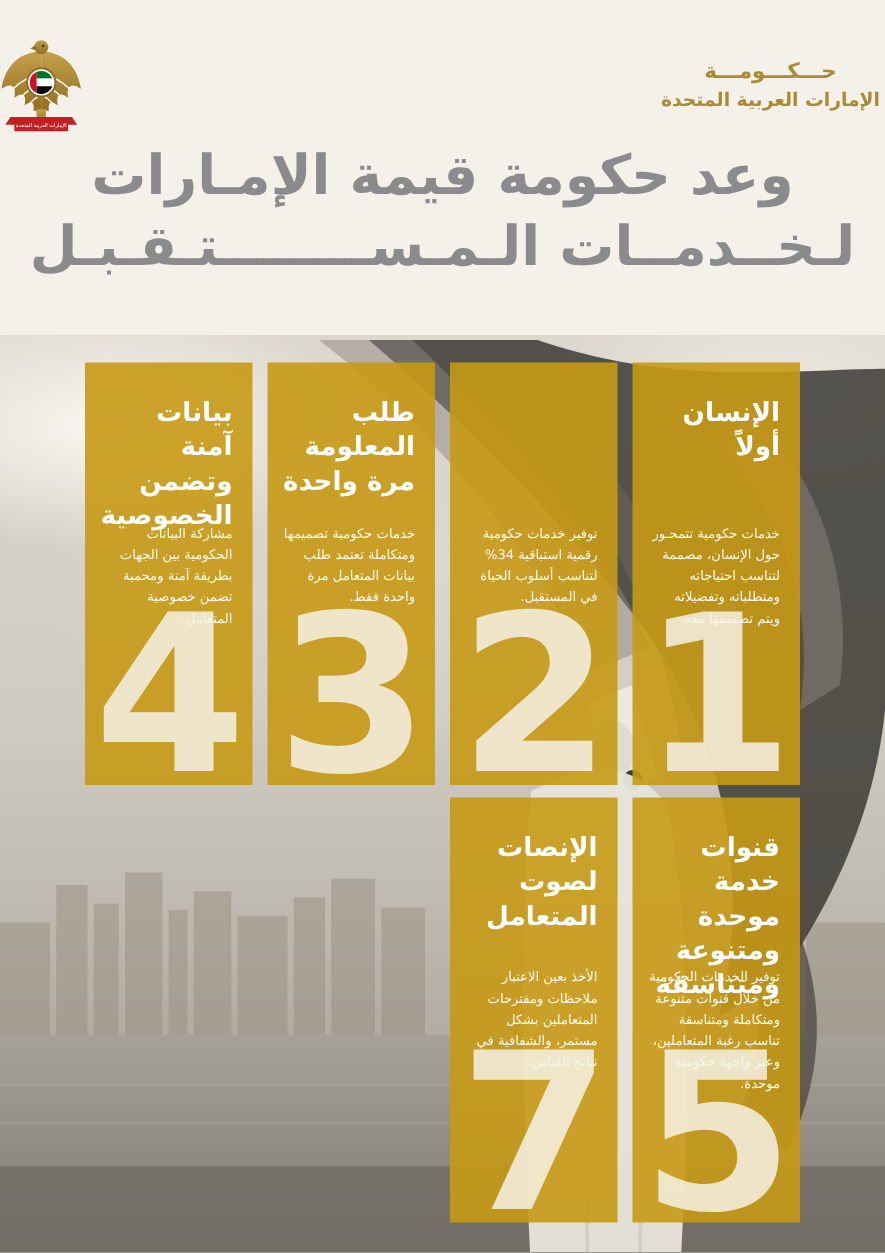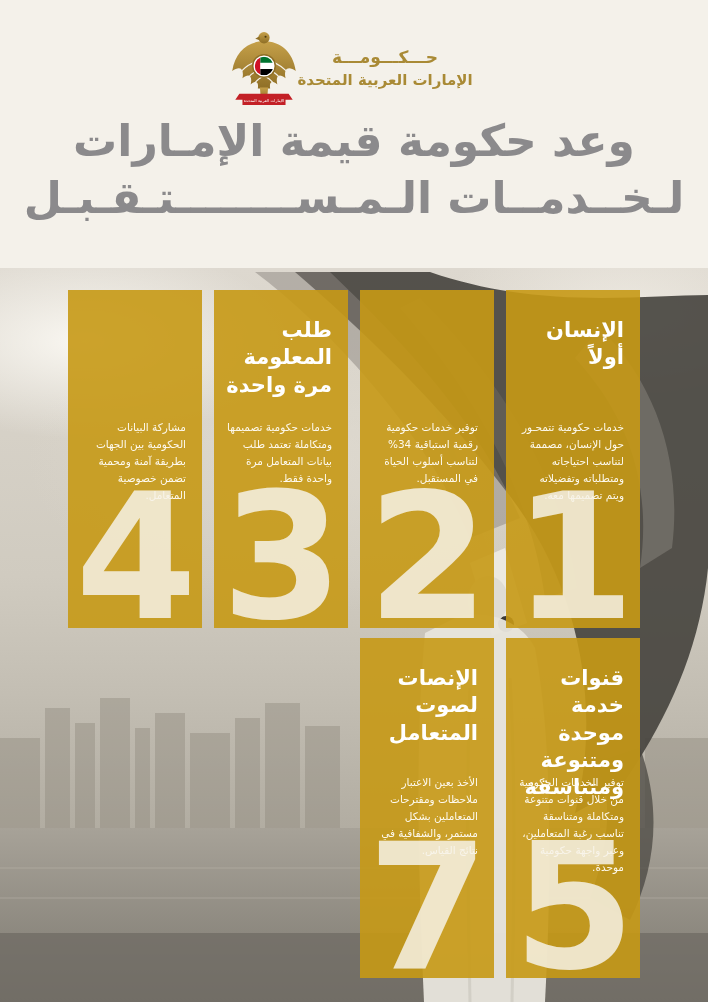--- a/index.html
+++ b/index.html
@@ -17,7 +17,7 @@
   
   .header{
     position:absolute;top:28px;left:0;right:4px;
-    display:flex;flex-direction:row-reverse;justify-content:center;align-items:center;
+    display:flex;flex-direction:row-reverse;justify-content:space-between;align-items:center;
   }
   .emblem{width:66px;height:80px;flex:0 0 auto;}
   .gov-name{color:#a98a35;text-align:center;line-height:1.25;}

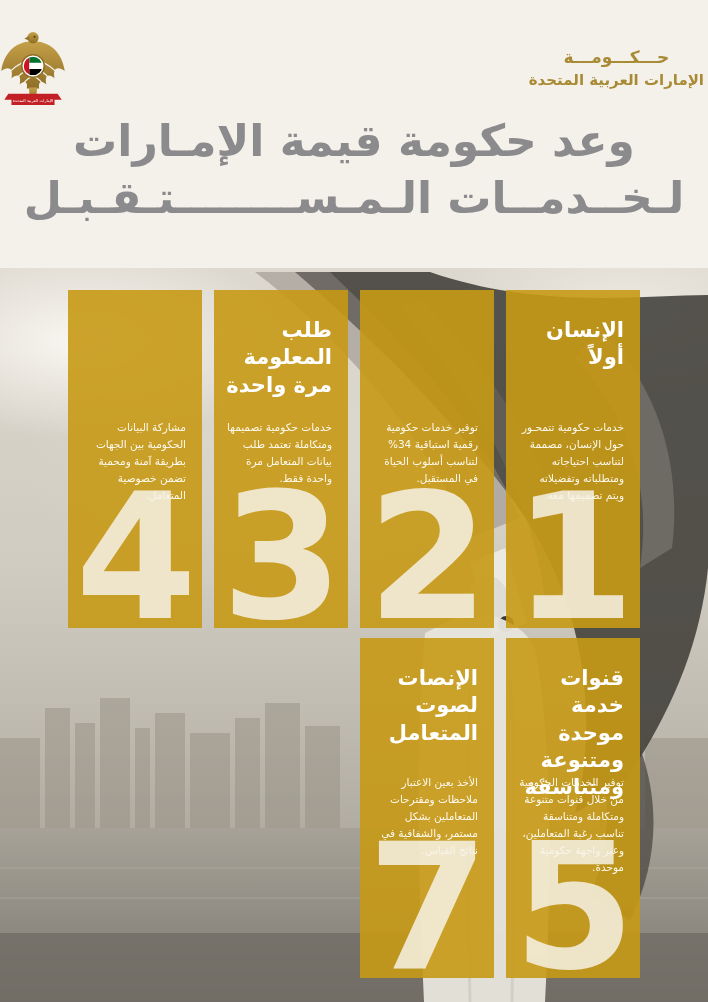--- a/index.html
+++ b/index.html
@@ -201,6 +201,9 @@
       </div>
 
       <div class="card row1">
+        <div class="card-title">بيانات آمنة
+وتضمن
+الخصوصية</div>
         <div class="card-body">مشاركة البيانات الحكومية بين الجهات بطريقة آمنة ومحمية تضمن خصوصية المتعامل.</div>
         <div class="card-number">4</div>
       </div>

